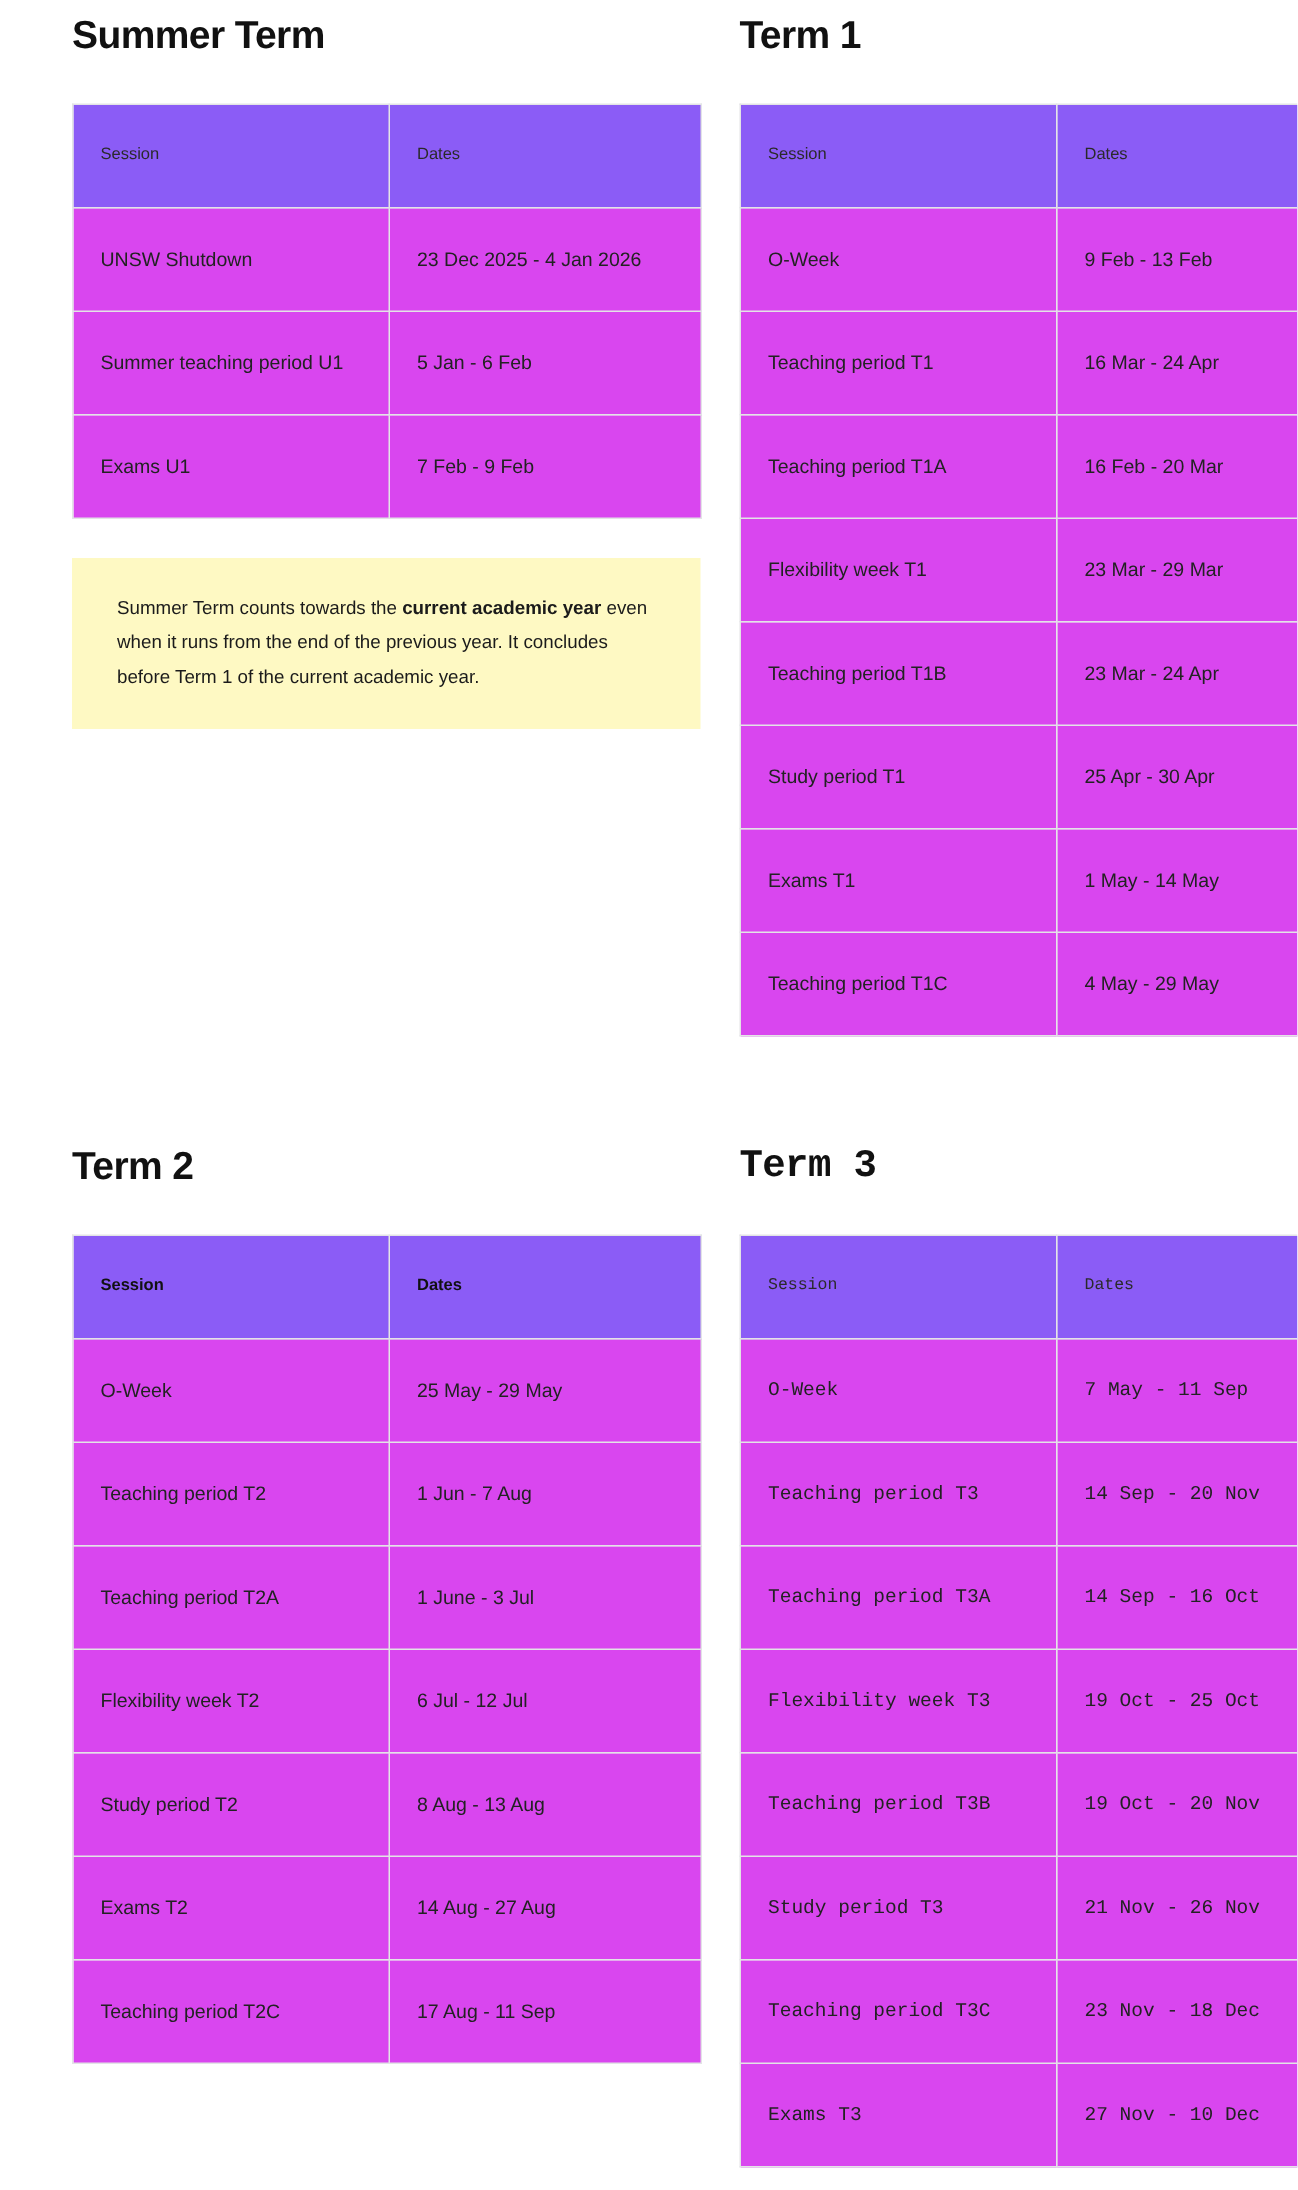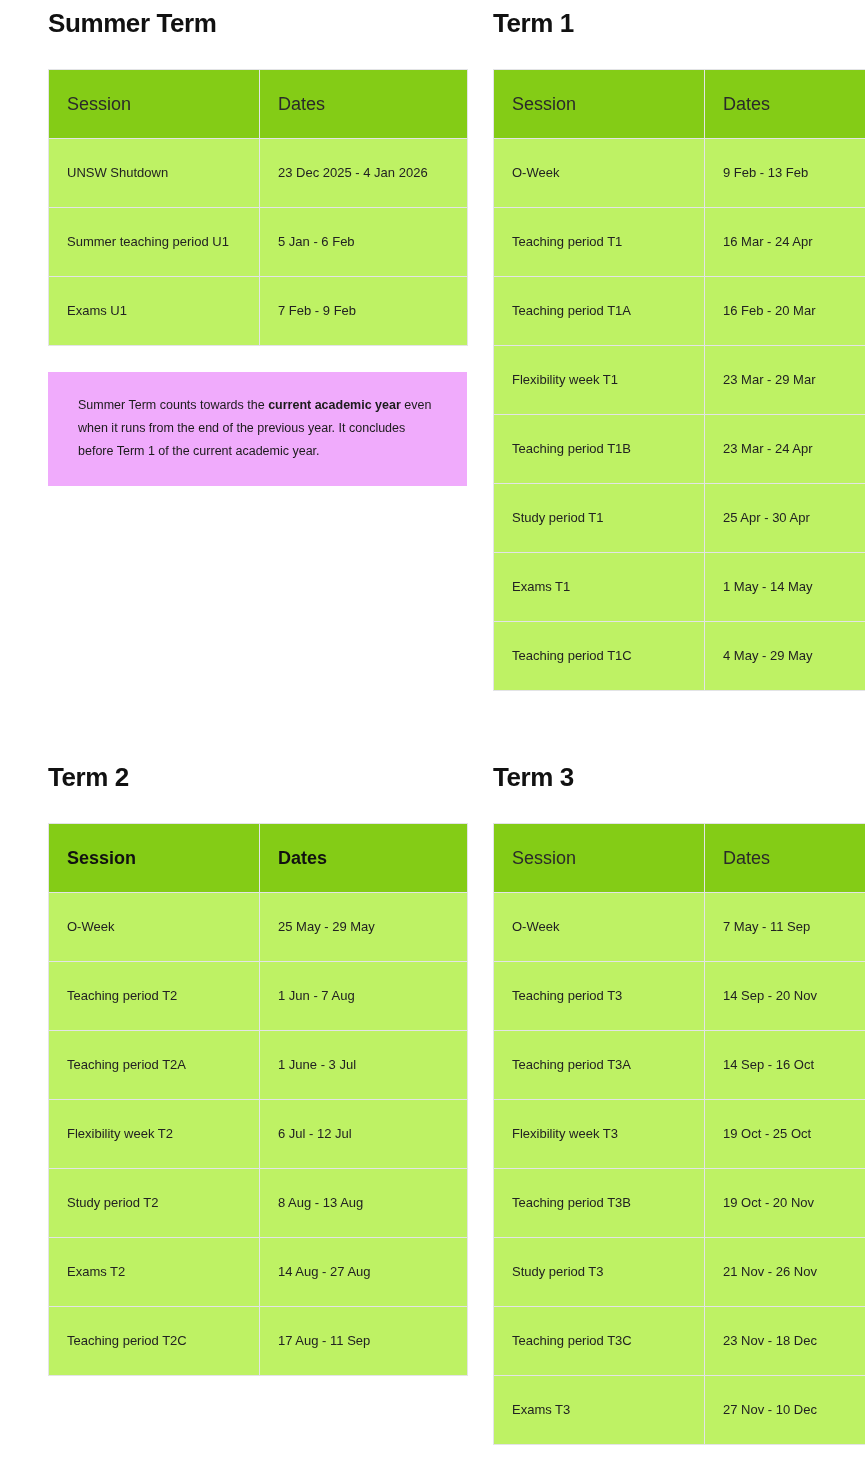--- a/index.html
+++ b/index.html
@@ -47,9 +47,9 @@
     line-height: 1.45;
   }
   table.term-table th {
-    background: #84cc16;
+    background: #8b5cf6;
     height: 69px;
-    font-size: 18px;
+    font-size: 11px;
     color: #2a2a2a;
   }
   table.term-table td {

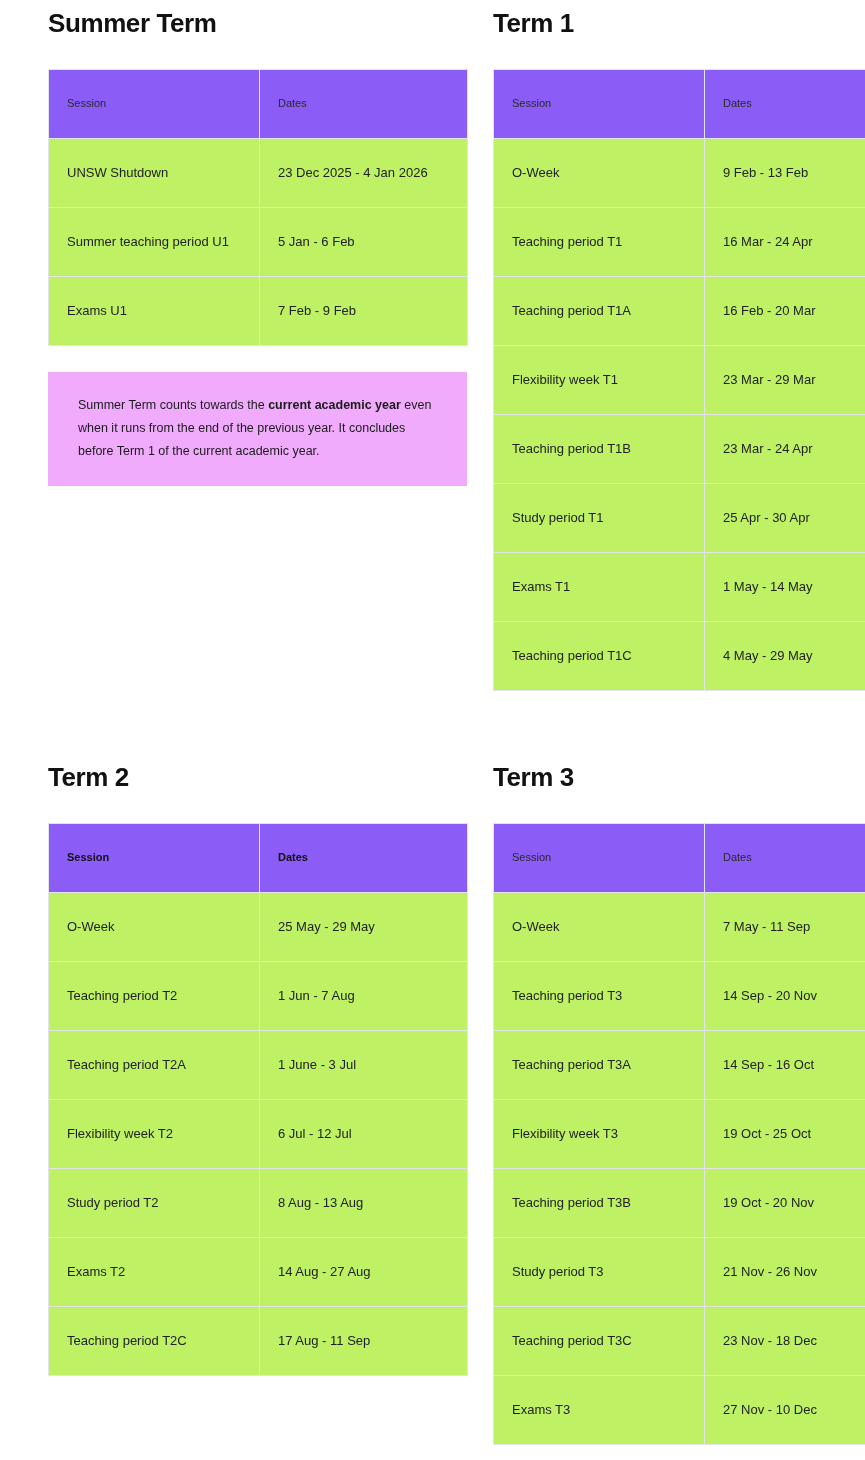--- a/index.html
+++ b/index.html
@@ -53,7 +53,7 @@
     color: #2a2a2a;
   }
   table.term-table td {
-    background: #bef264;
+    background: #d946ef;
     height: 69px;
   }
   table.term-table.bold-head th {

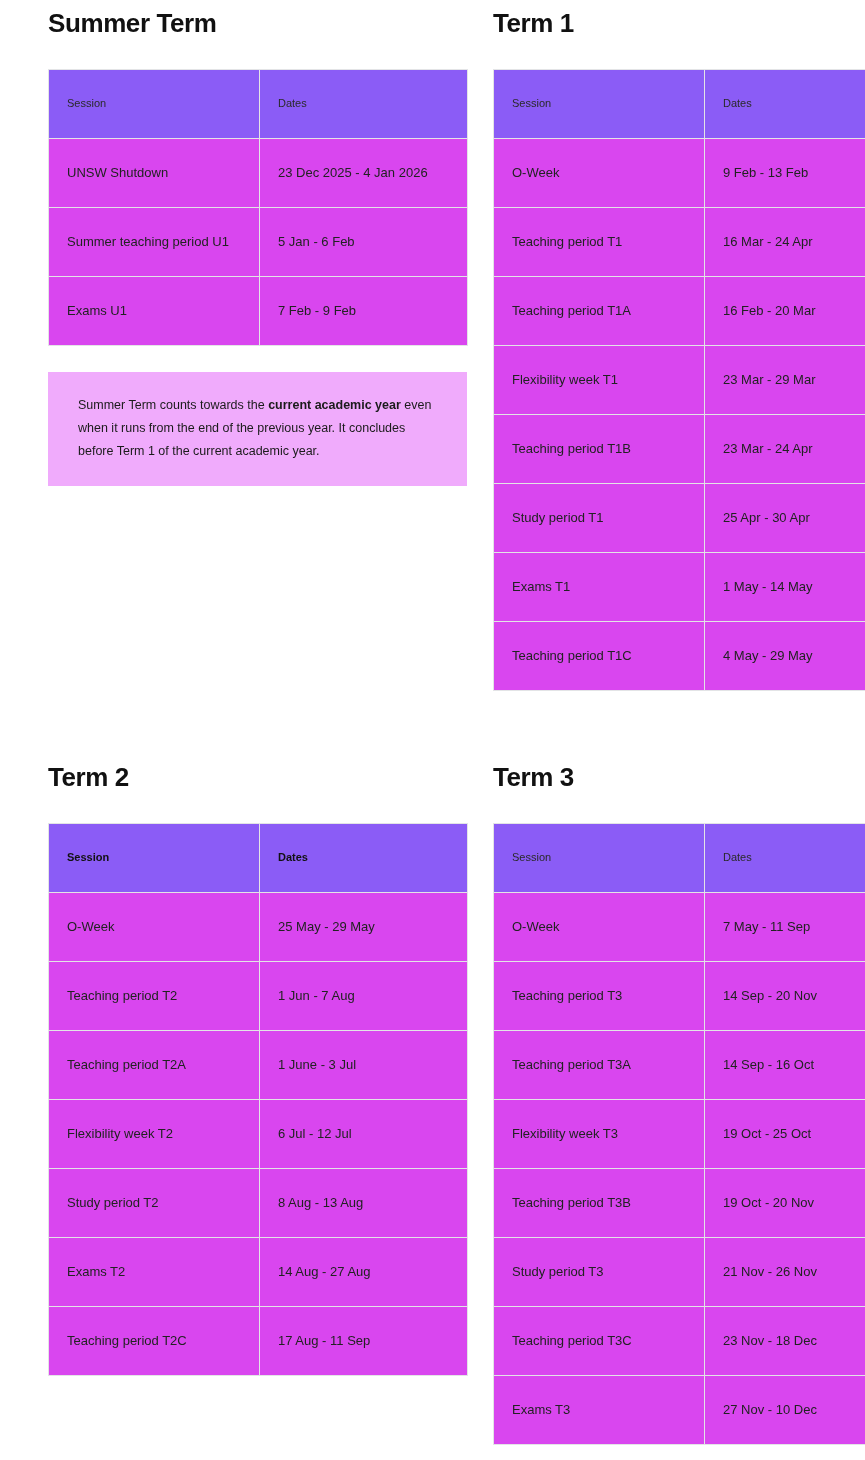--- a/index.html
+++ b/index.html
@@ -66,7 +66,7 @@
   td.tall { height: 93px; }
 
   .note {
-    background: #f0abfc;
+    background: #fef9c3;
     color: #1b1b1b;
     font-size: 12.5px;
     line-height: 1.85;

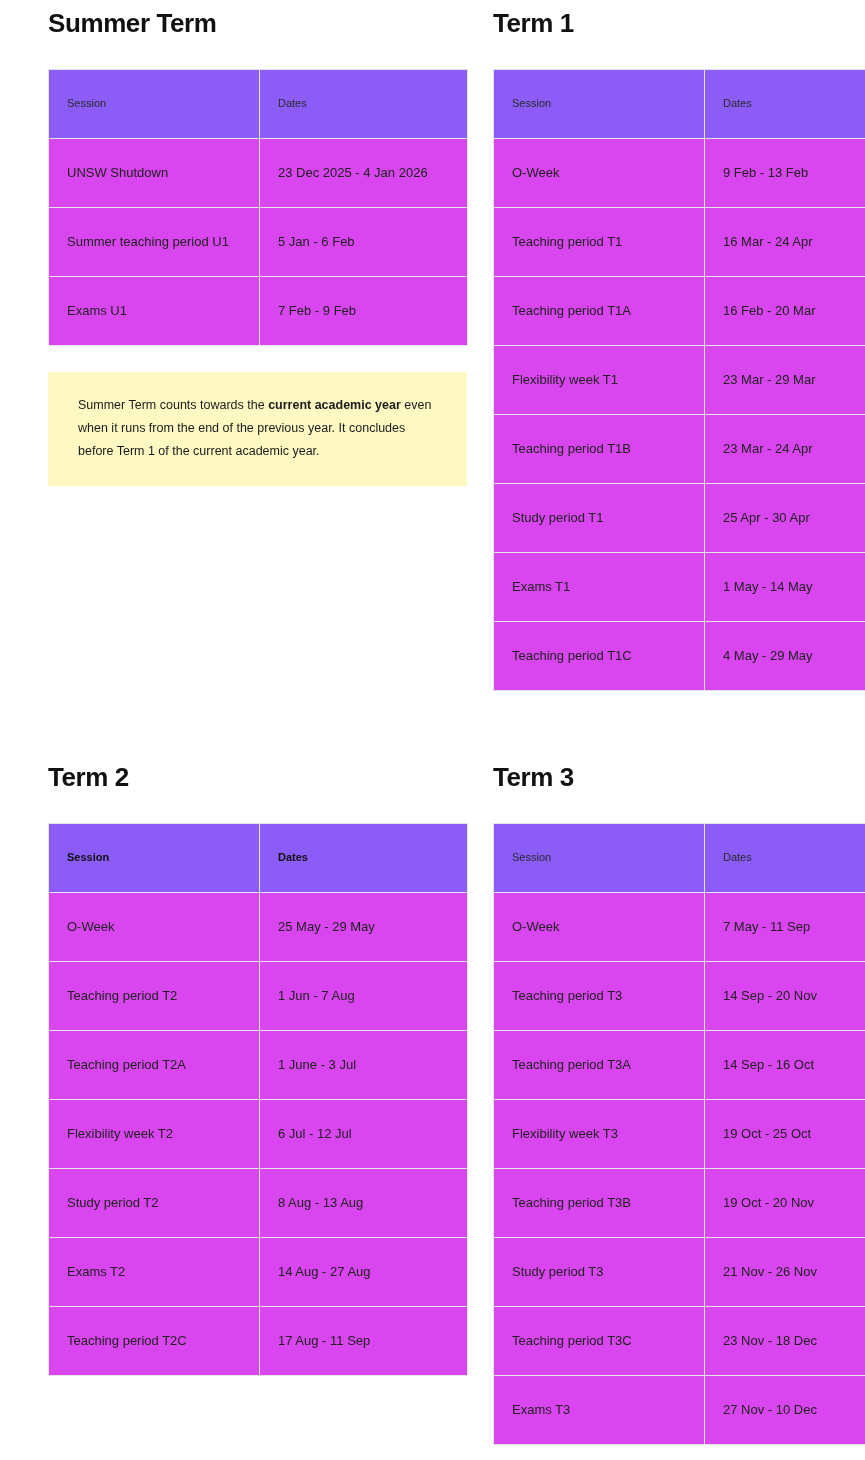--- a/index.html
+++ b/index.html
@@ -213,7 +213,7 @@
     </table>
   </div>
 
-  <div class="pos block" style="left:445px; top:762px;">
+  <div class="pos block" style="left:445px; top:762px;font-family:Liberation Mono, monospace;">
     <h2 class="term-title">Term 3</h2>
     <table class="term-table" style="margin-top:30px;">
       <colgroup>

